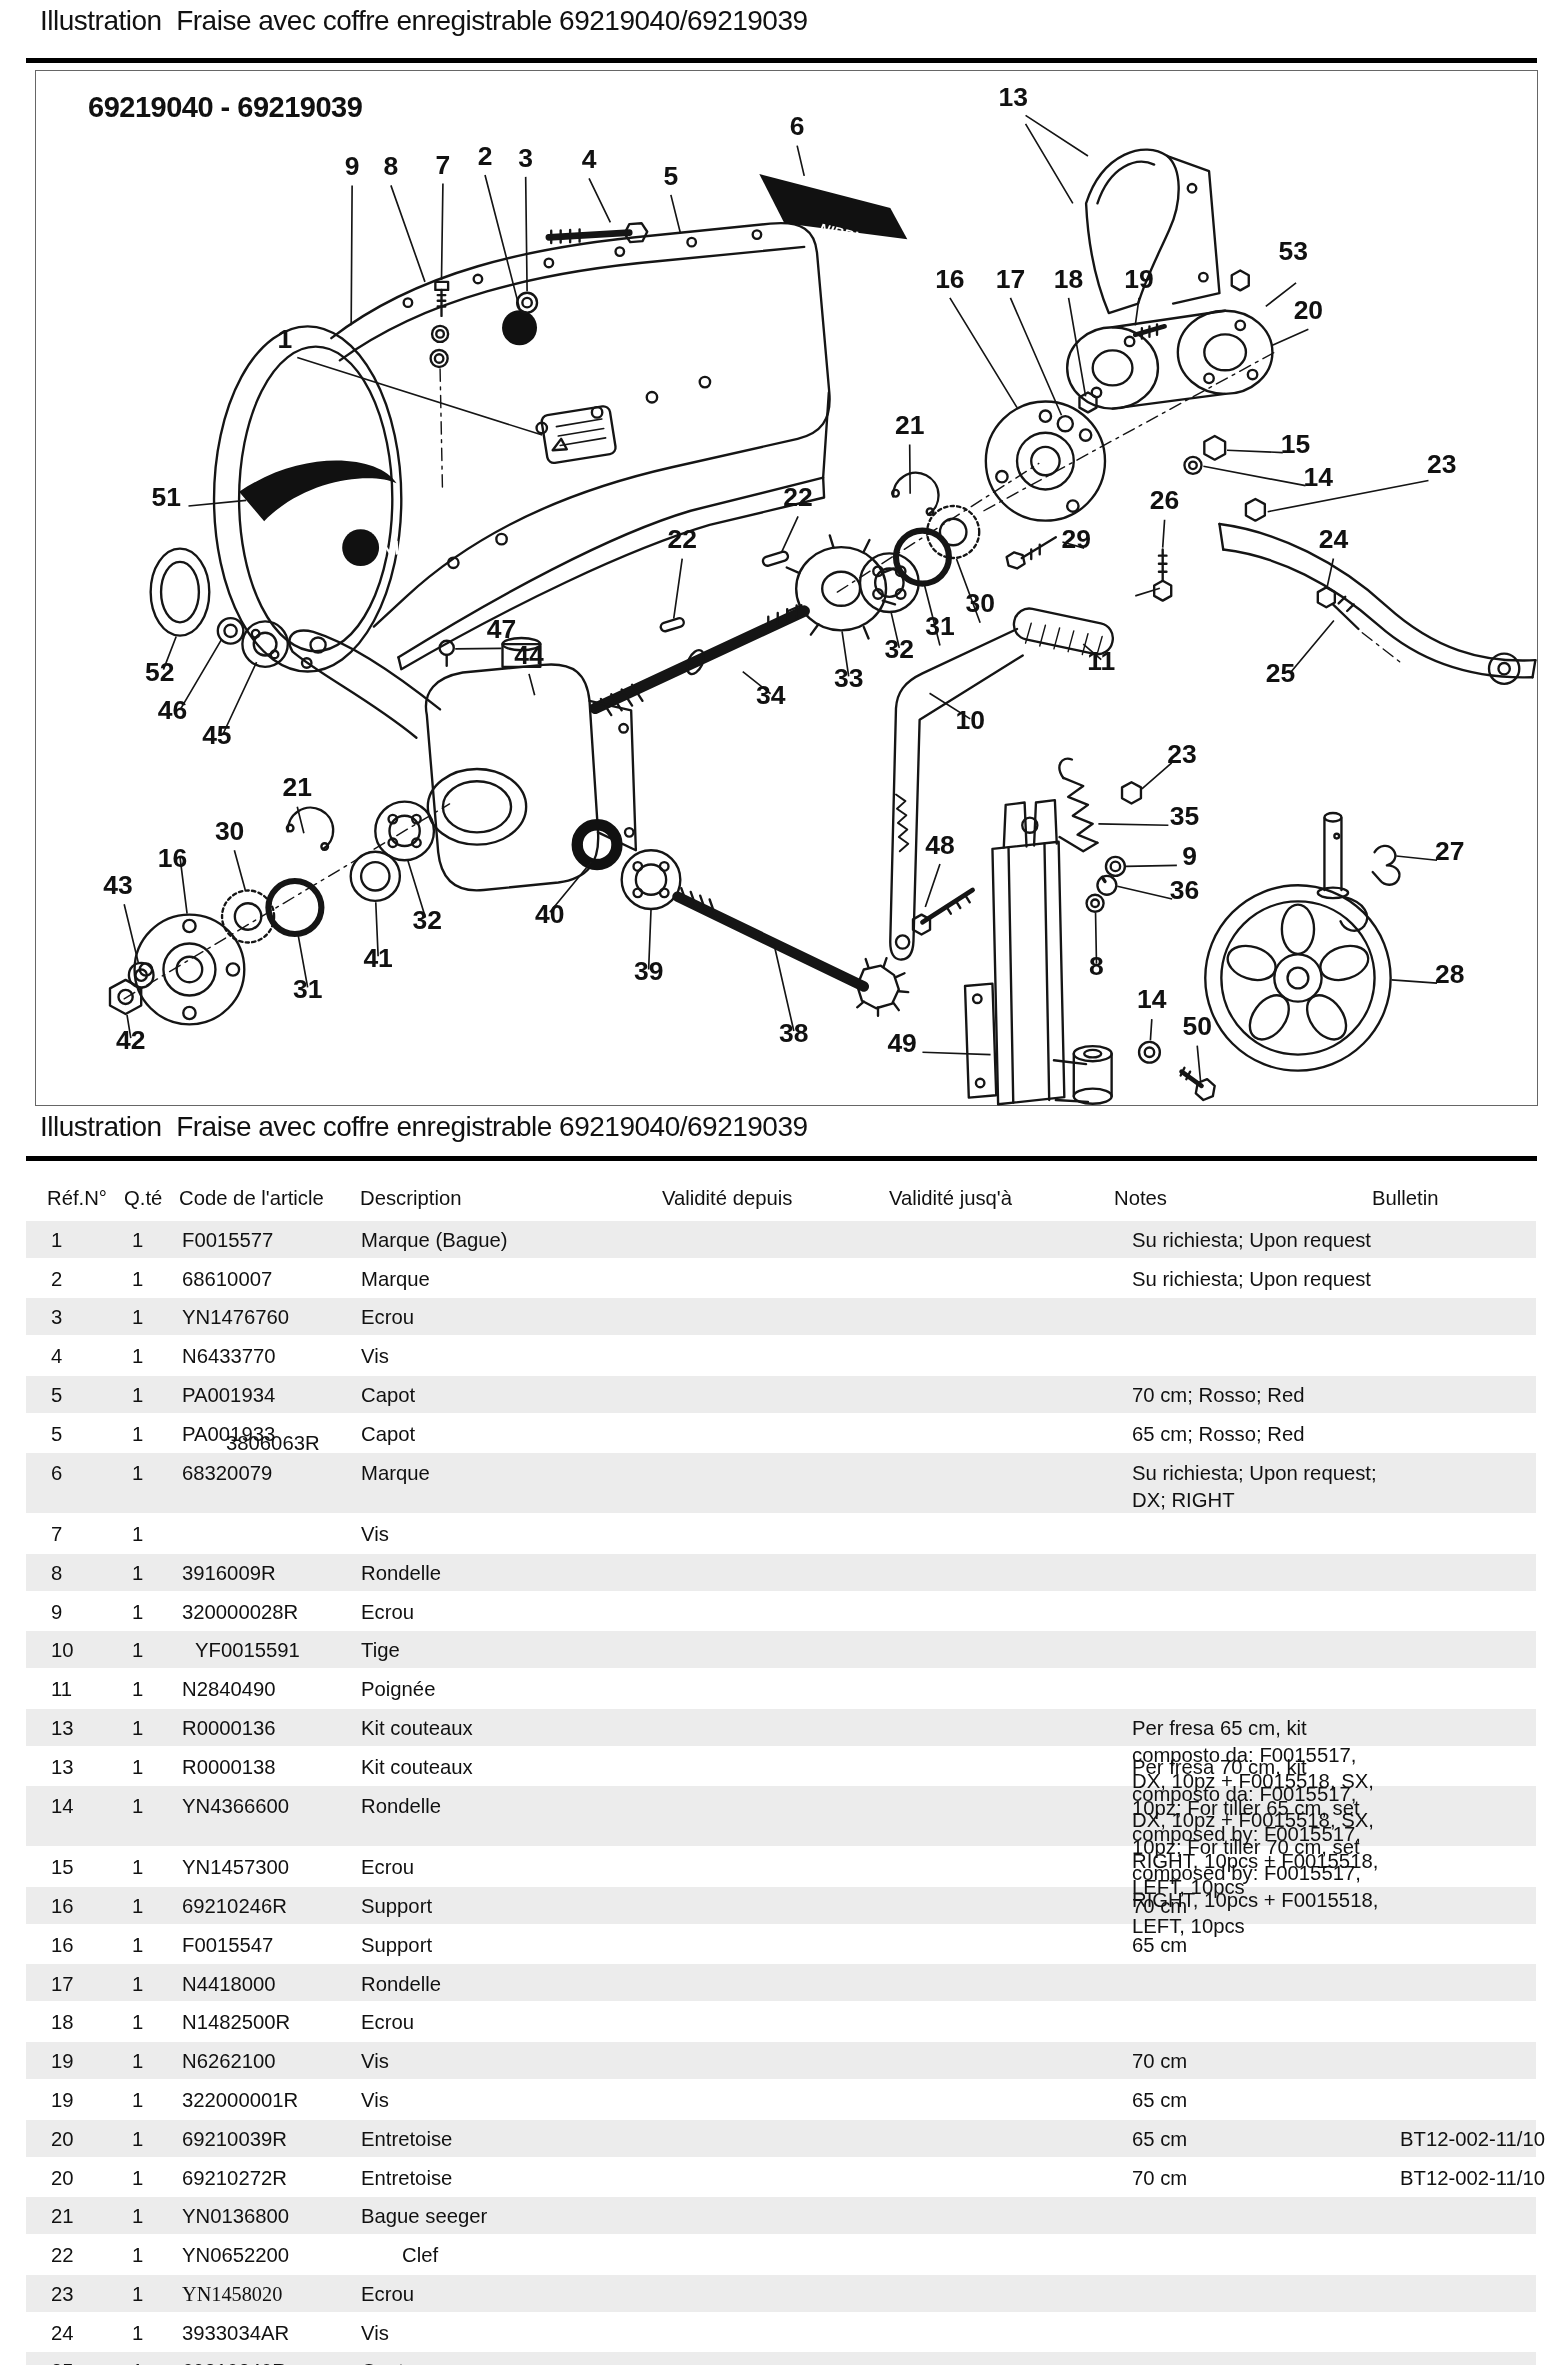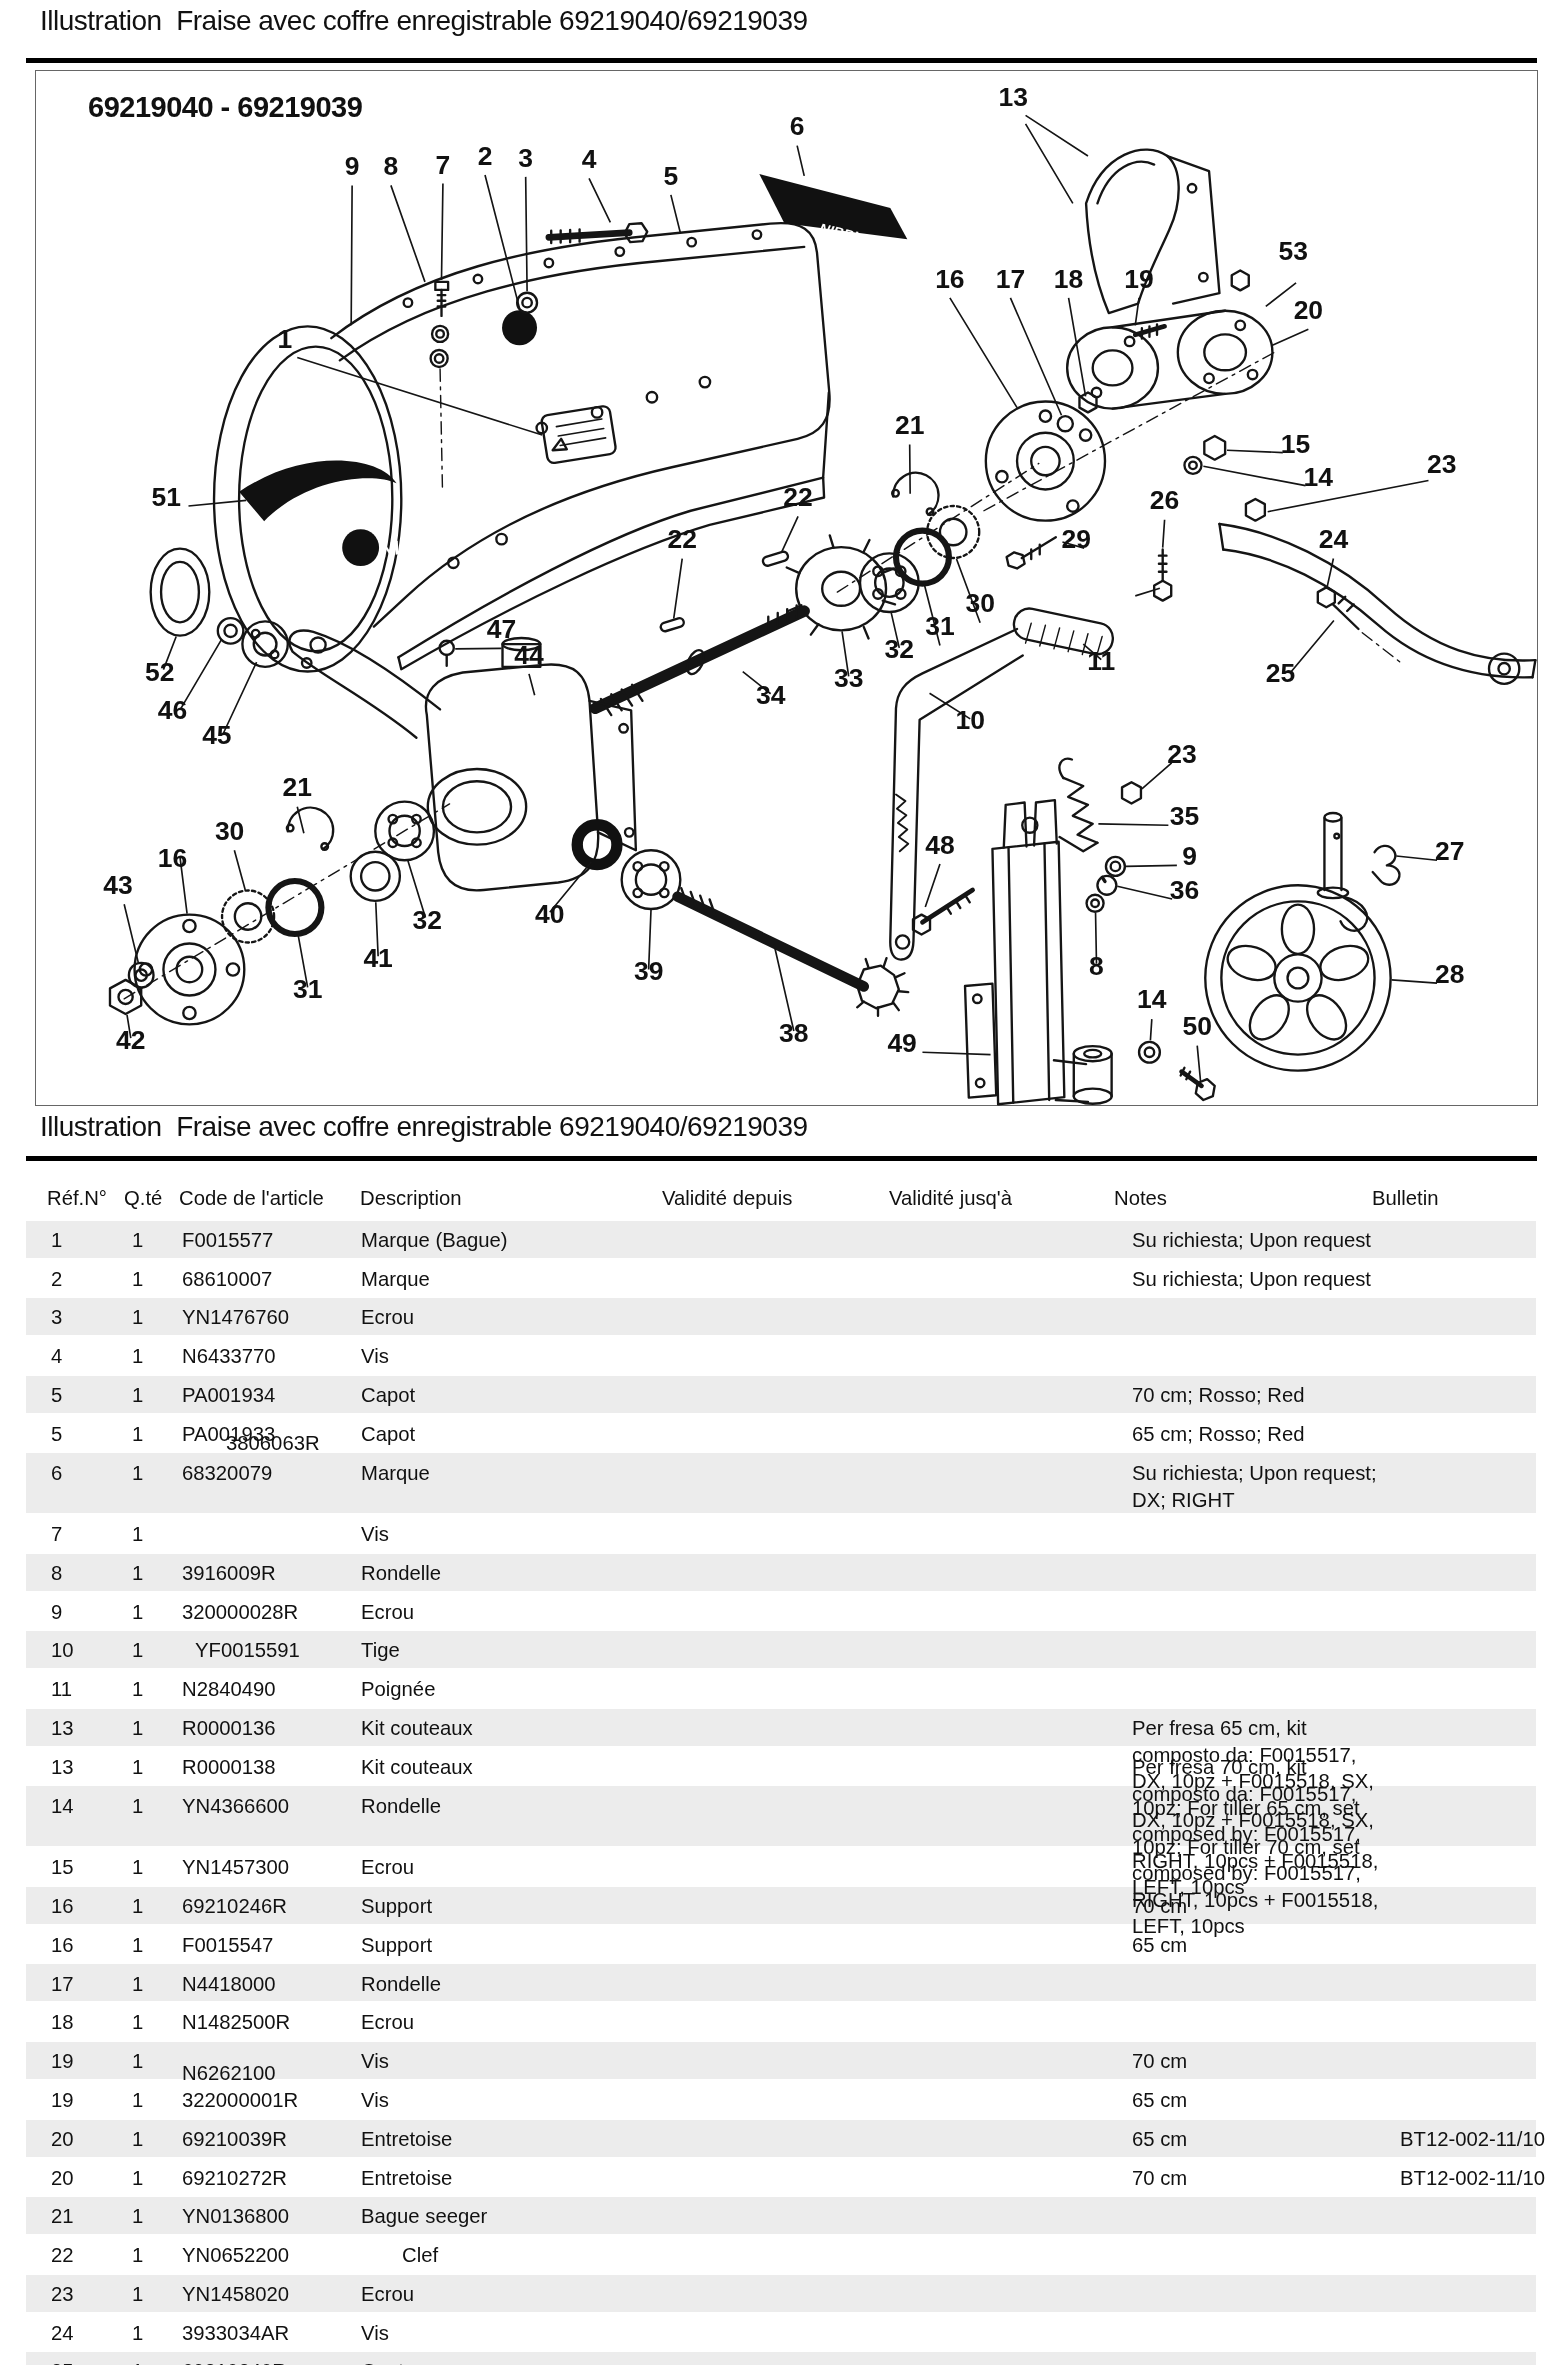--- a/index.html
+++ b/index.html
@@ -496,7 +496,7 @@
       <div class="rowbg" style="top: 2042px; height: 37px;"></div>
       <div class="cell" style="left: 51px; top: 2048px;">19</div>
       <div class="cell" style="left: 132px; top: 2048px;">1</div>
-      <div class="cell" style="left: 182px; top: 2048px; margin-top: 12px;">N6262100</div>
+      <div class="cell" style="left: 182px; top: 2048px;">N6262100</div>
       <div class="cell" style="left: 361px; top: 2048px;">Vis</div>
       <div class="cell" style="left: 1132px; top: 2048px;">70 cm</div>
       <div class="cell" style="left: 51px; top: 2087px;">19</div>

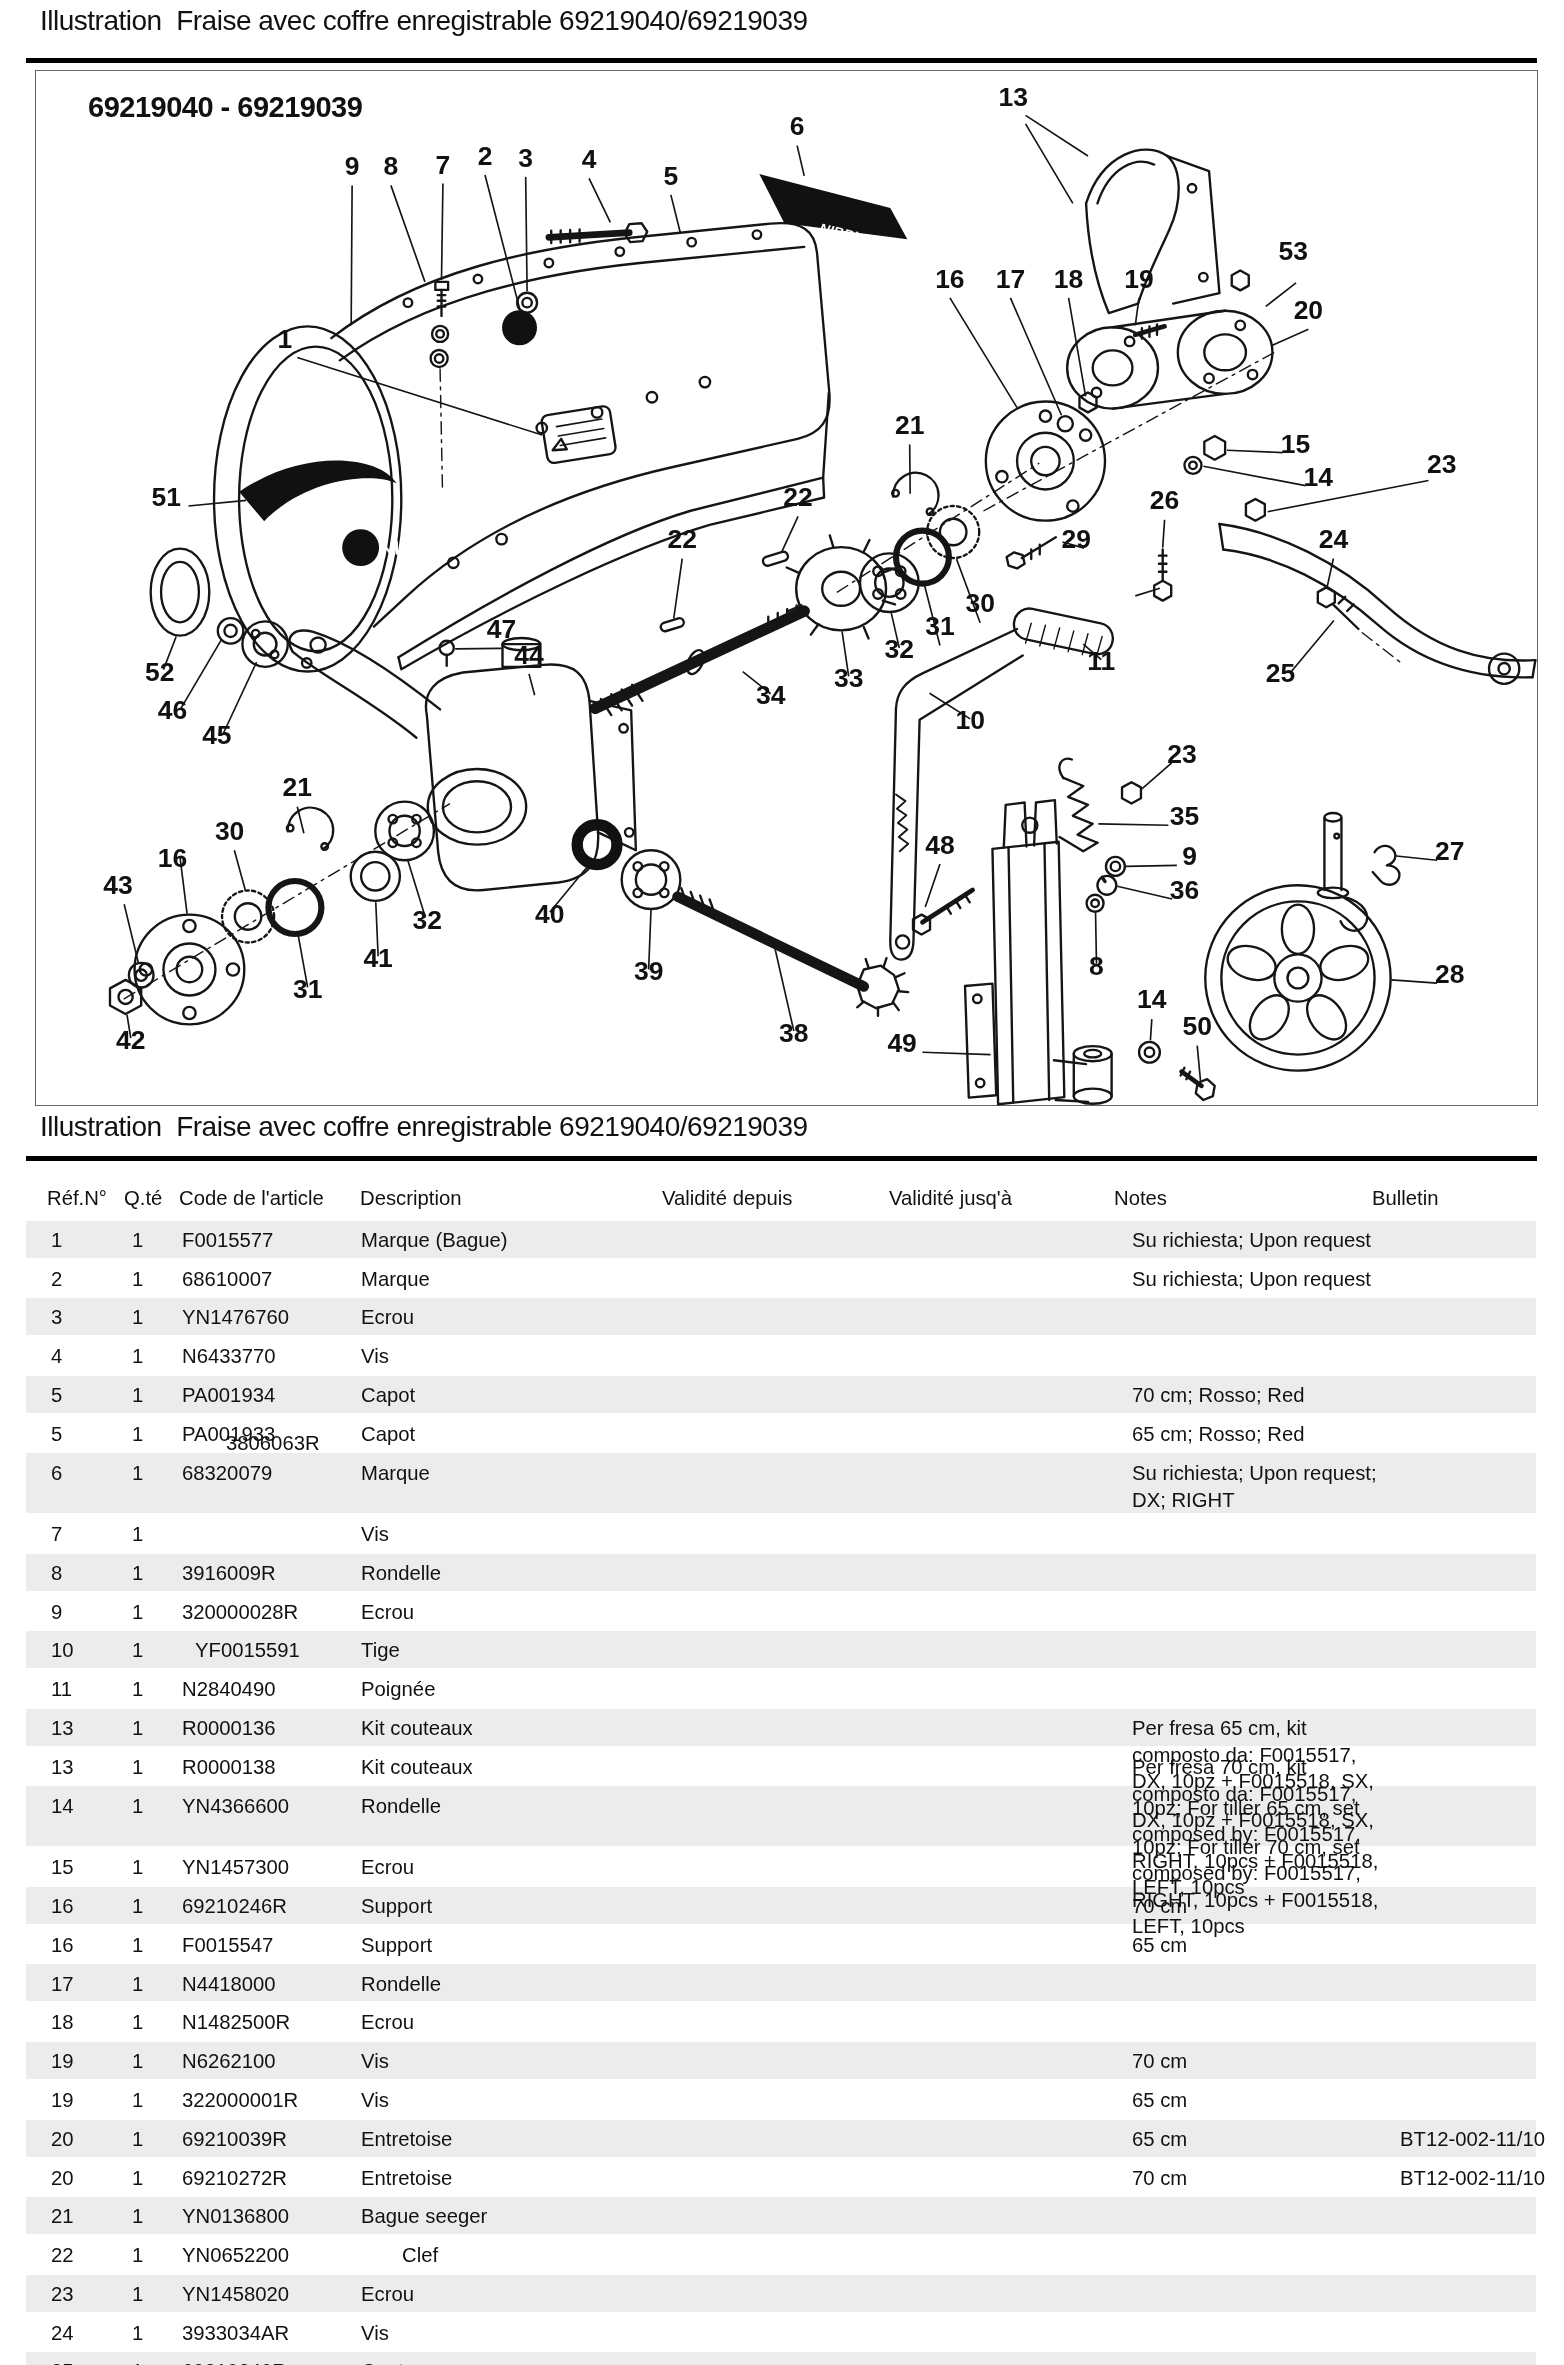--- a/index.html
+++ b/index.html
@@ -529,7 +529,7 @@
       <div class="rowbg" style="top: 2275px; height: 37px;"></div>
       <div class="cell" style="left: 51px; top: 2281px;">23</div>
       <div class="cell" style="left: 132px; top: 2281px;">1</div>
-      <div class="cell" style="left: 182px; top: 2281px;">YN1458020</div>
+      <div class="cell" style="left: 182px; top: 2281px; font-family: Liberation Serif, serif;">YN1458020</div>
       <div class="cell" style="left: 361px; top: 2281px;">Ecrou</div>
       <div class="cell" style="left: 51px; top: 2320px;">24</div>
       <div class="cell" style="left: 132px; top: 2320px;">1</div>

